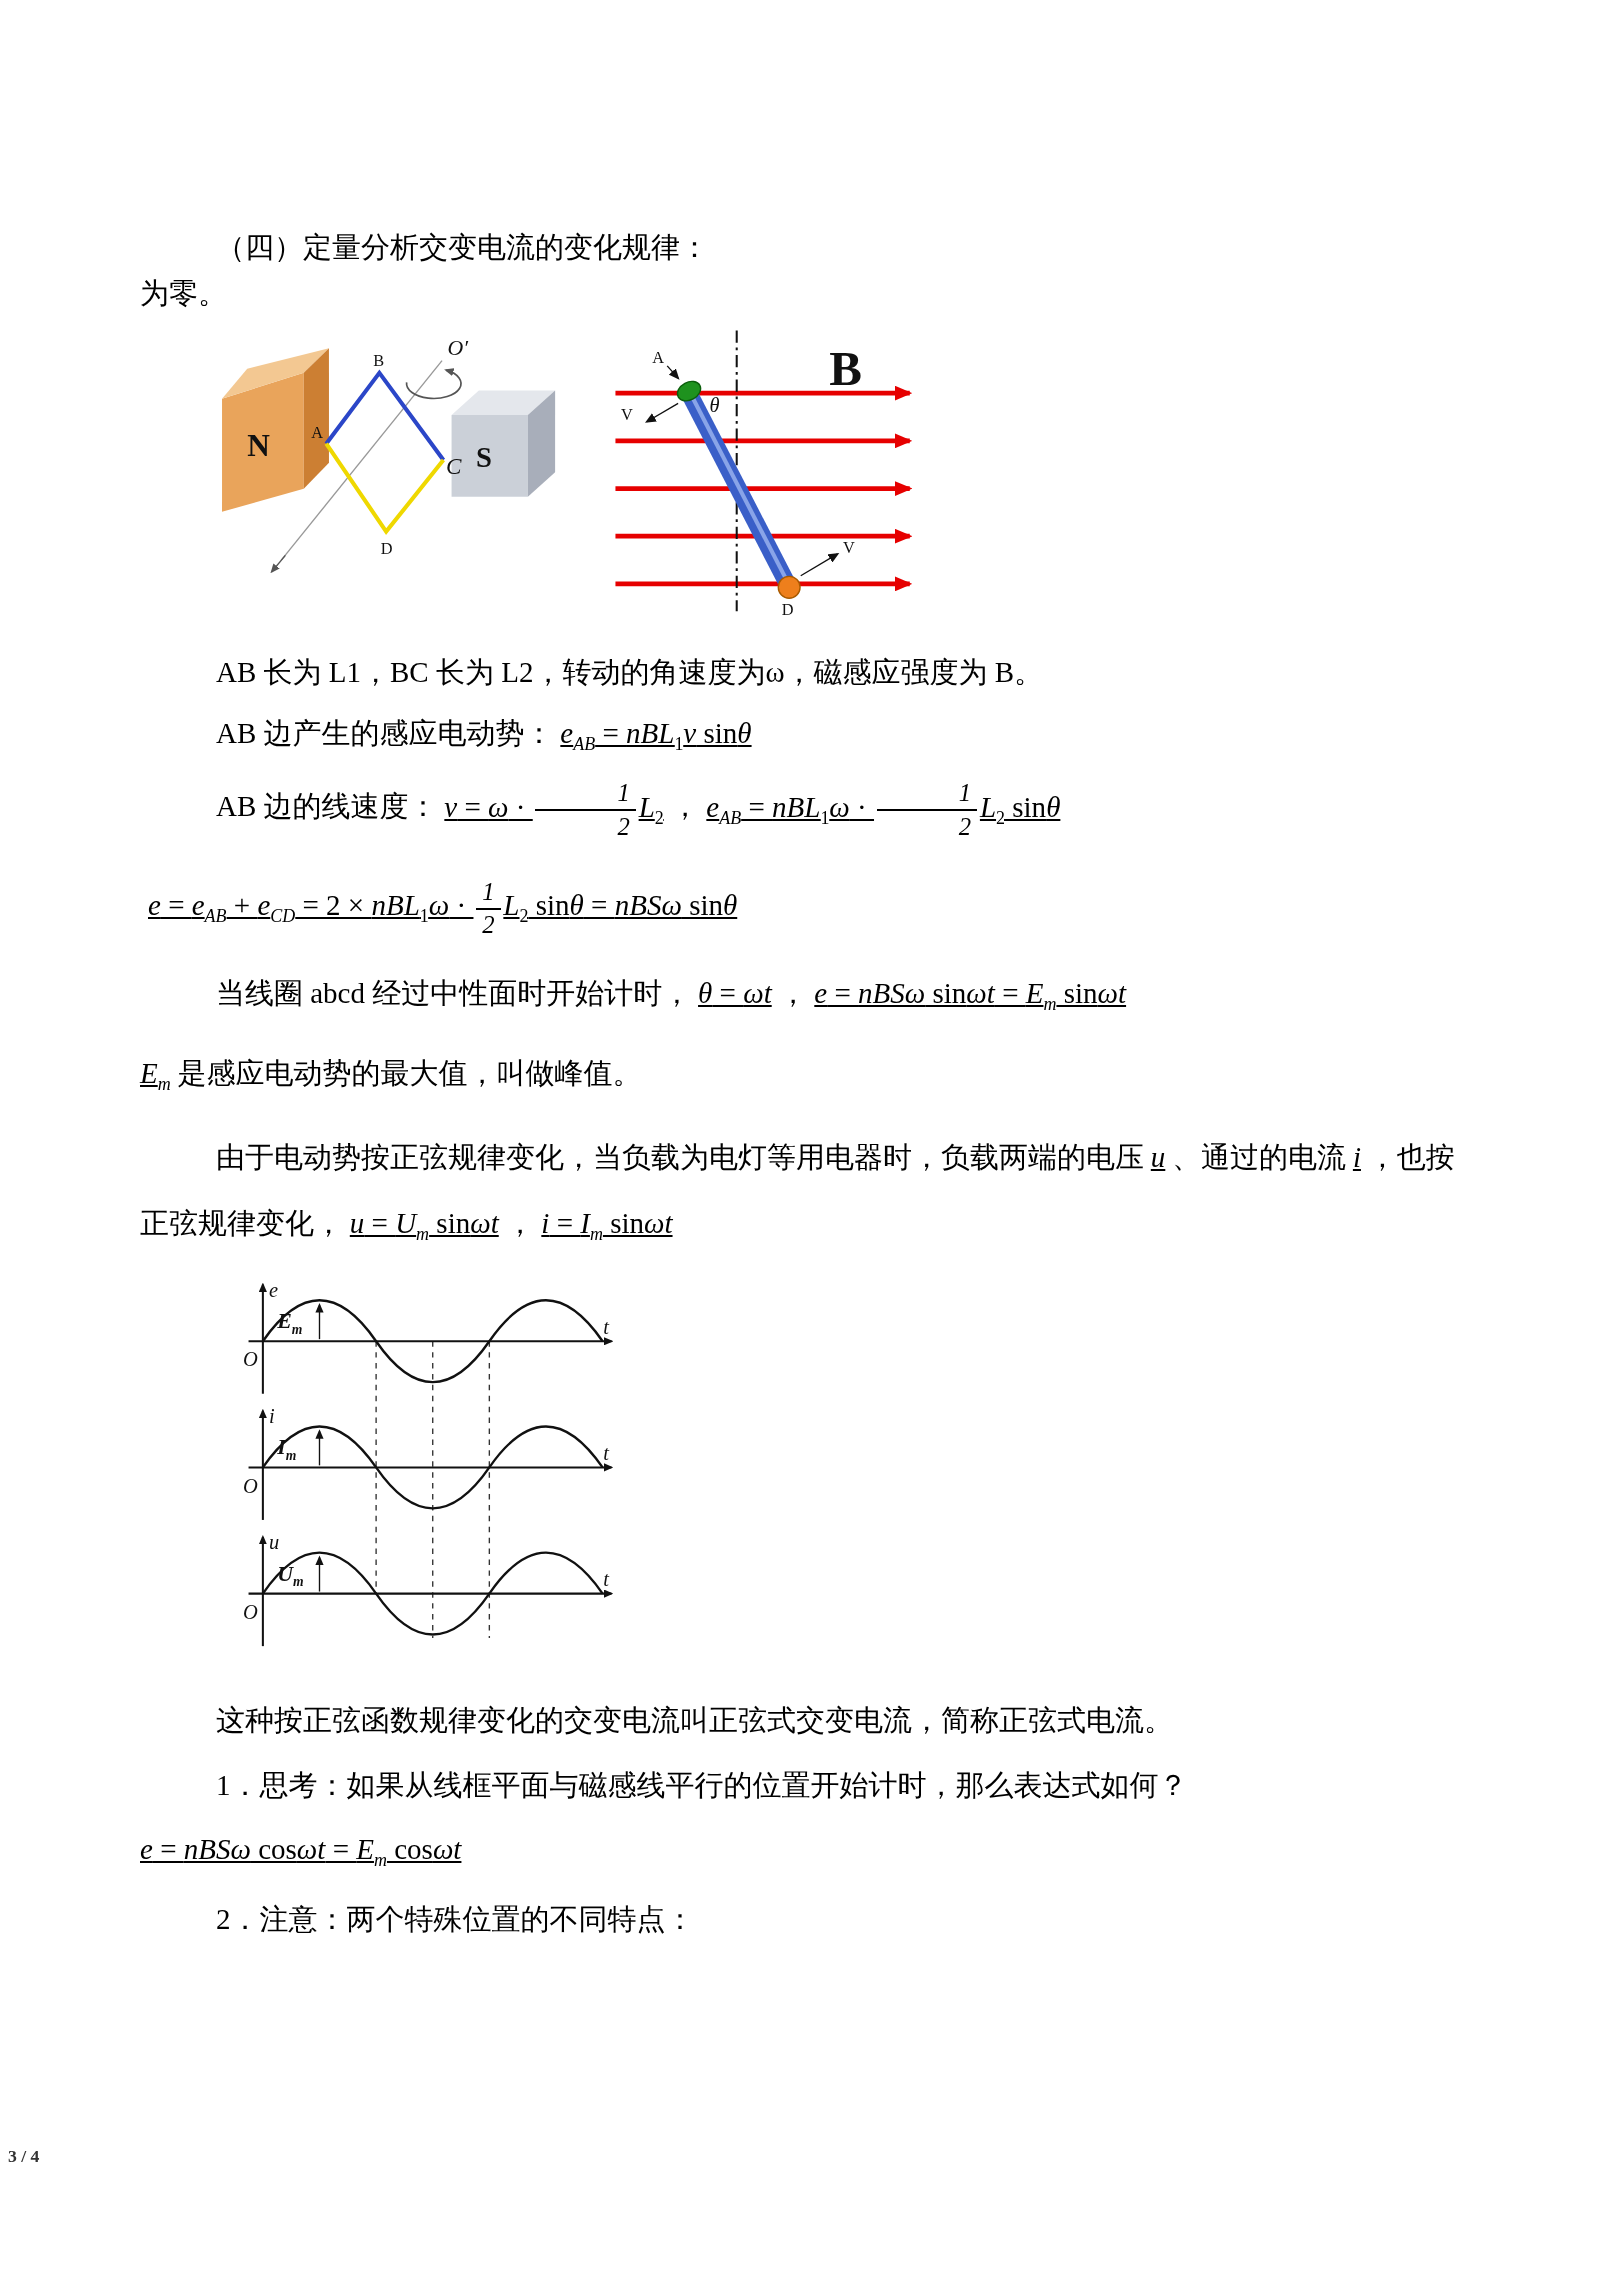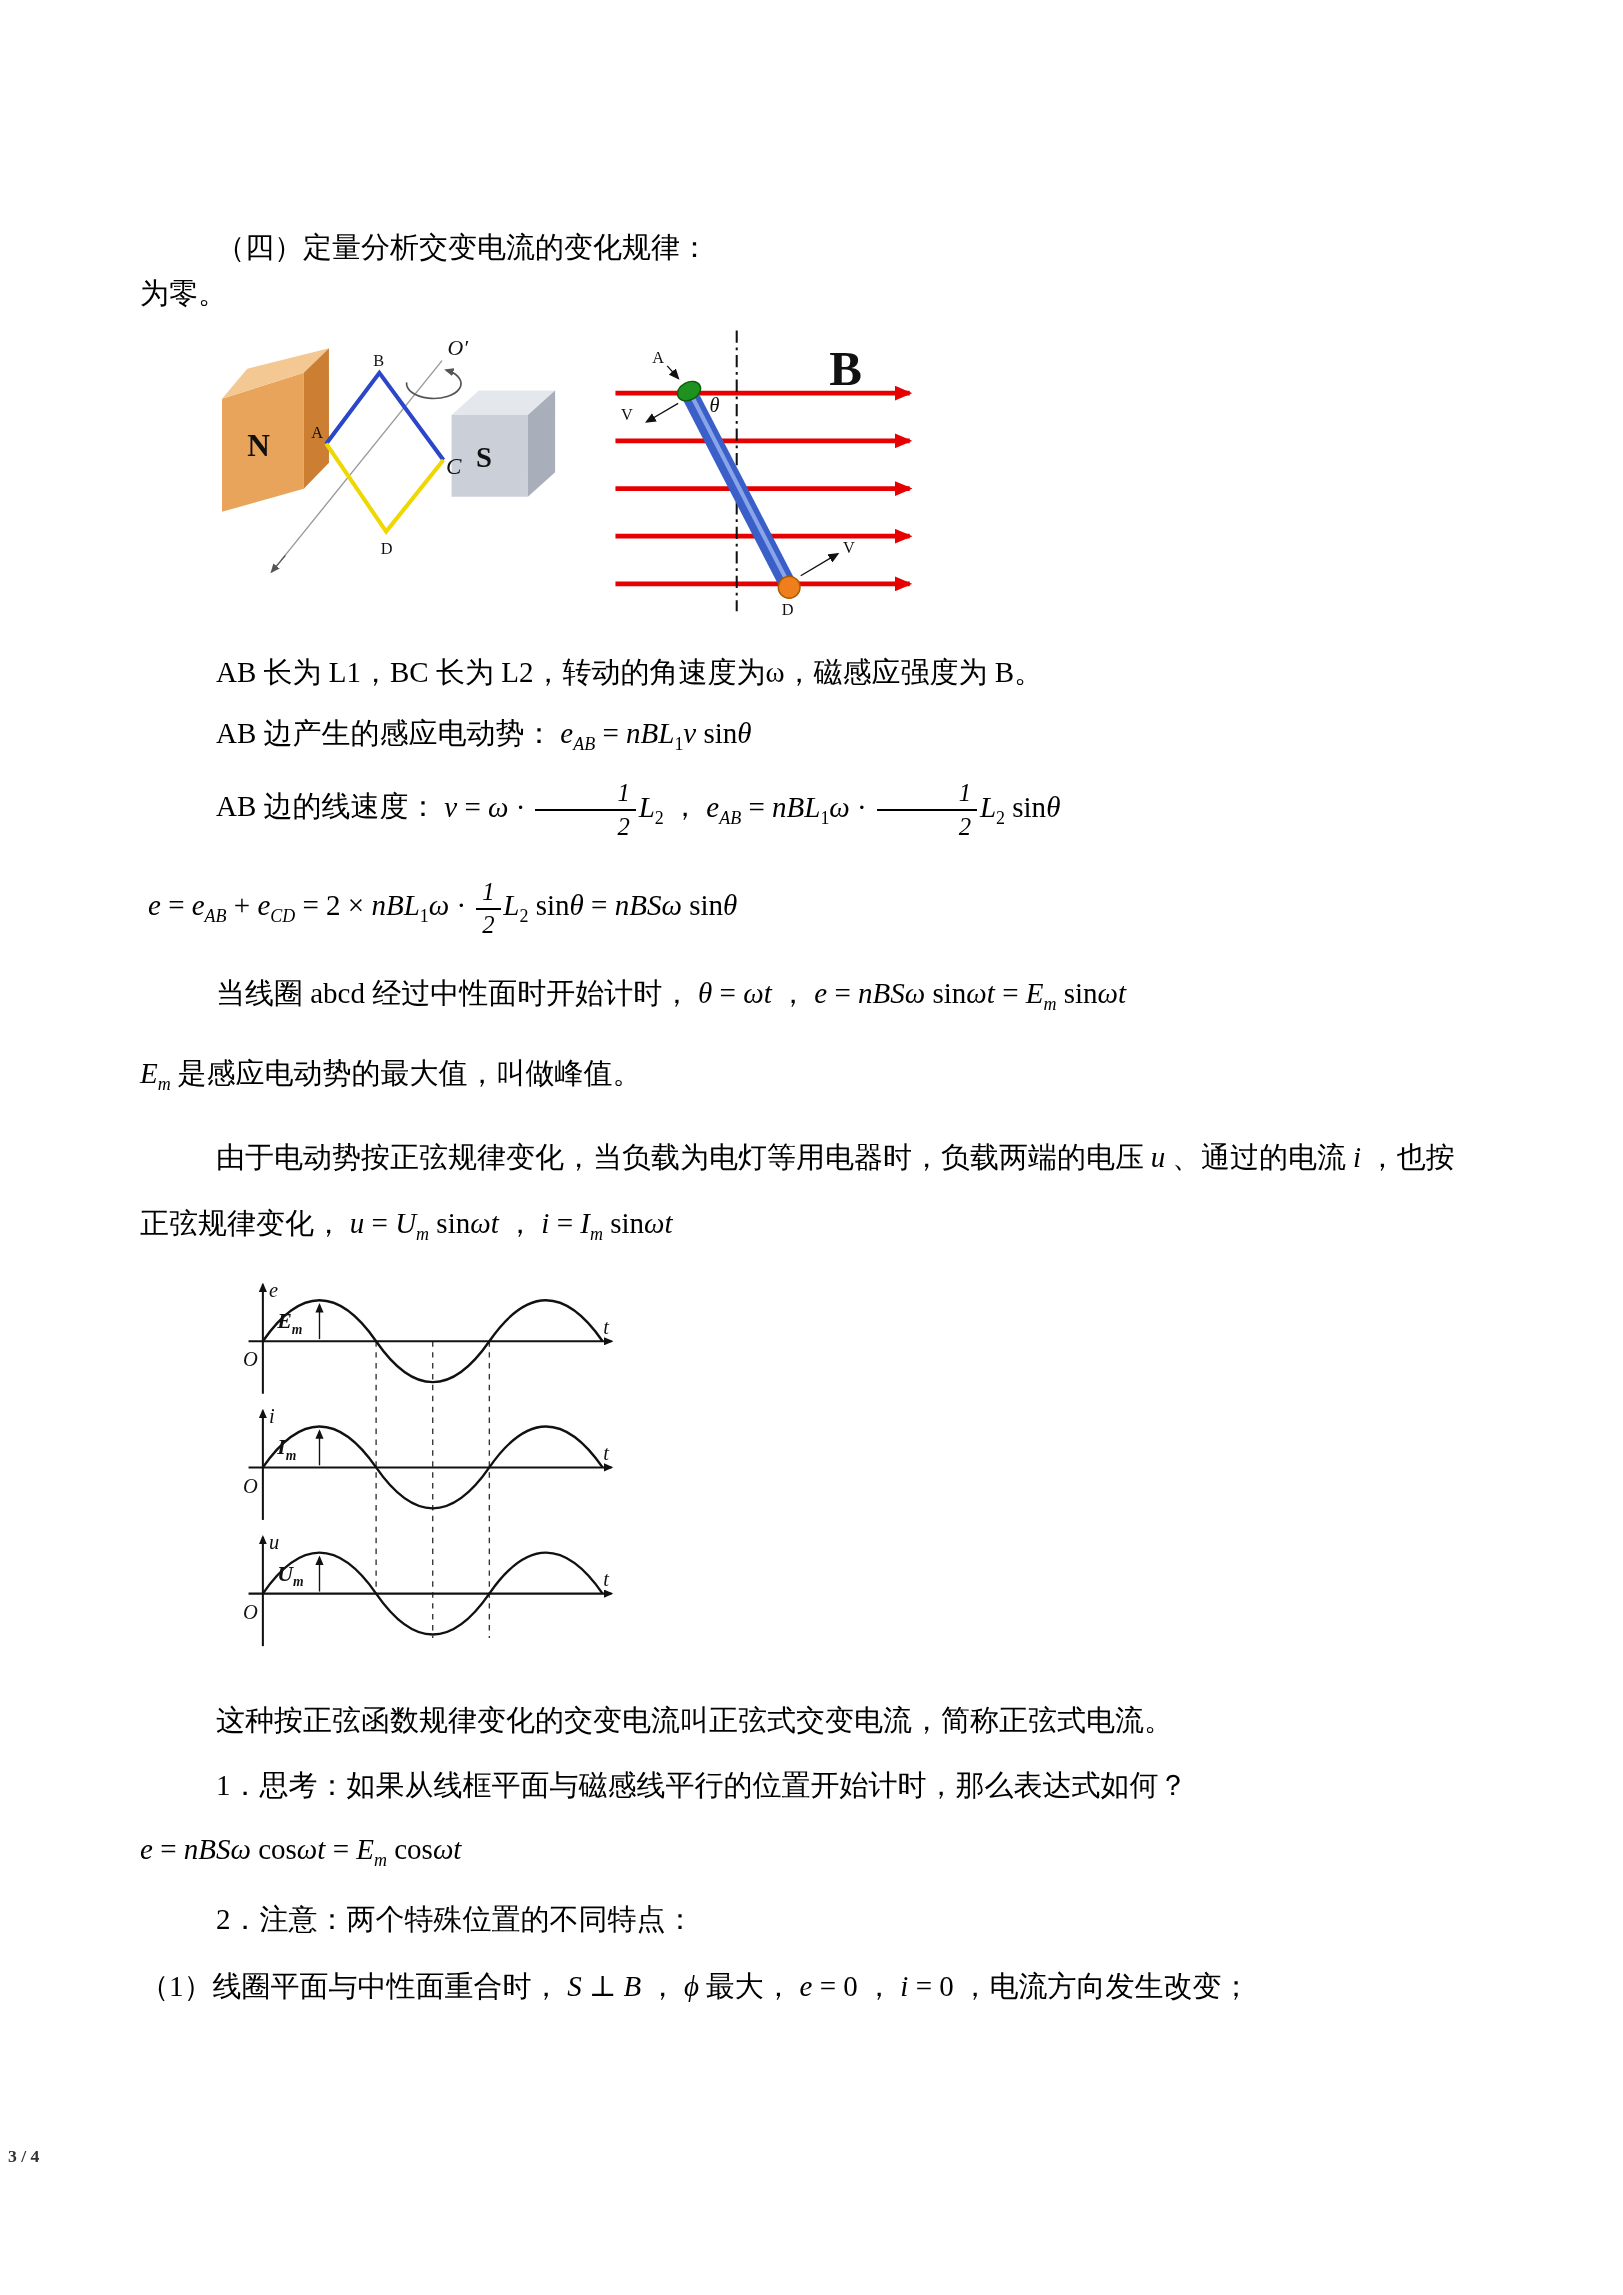--- a/index.html
+++ b/index.html
@@ -14,7 +14,7 @@
   .first { margin-top:0 !important; }
   .indent { text-indent:76px; }
   .wide-spacing { line-height:2.25 !important; }
-  .math { font-family:"Liberation Serif","DejaVu Serif",serif; margin:0 6.8px; white-space:nowrap; }
+  .math { font-family:"Liberation Serif","DejaVu Serif",serif; margin:0 6.8px; white-space:nowrap;text-decoration:underline; }
   .math i { font-style:italic; }
   sub { font-size:0.62em; }
   .frac { display:inline-block; vertical-align:middle; text-align:center;

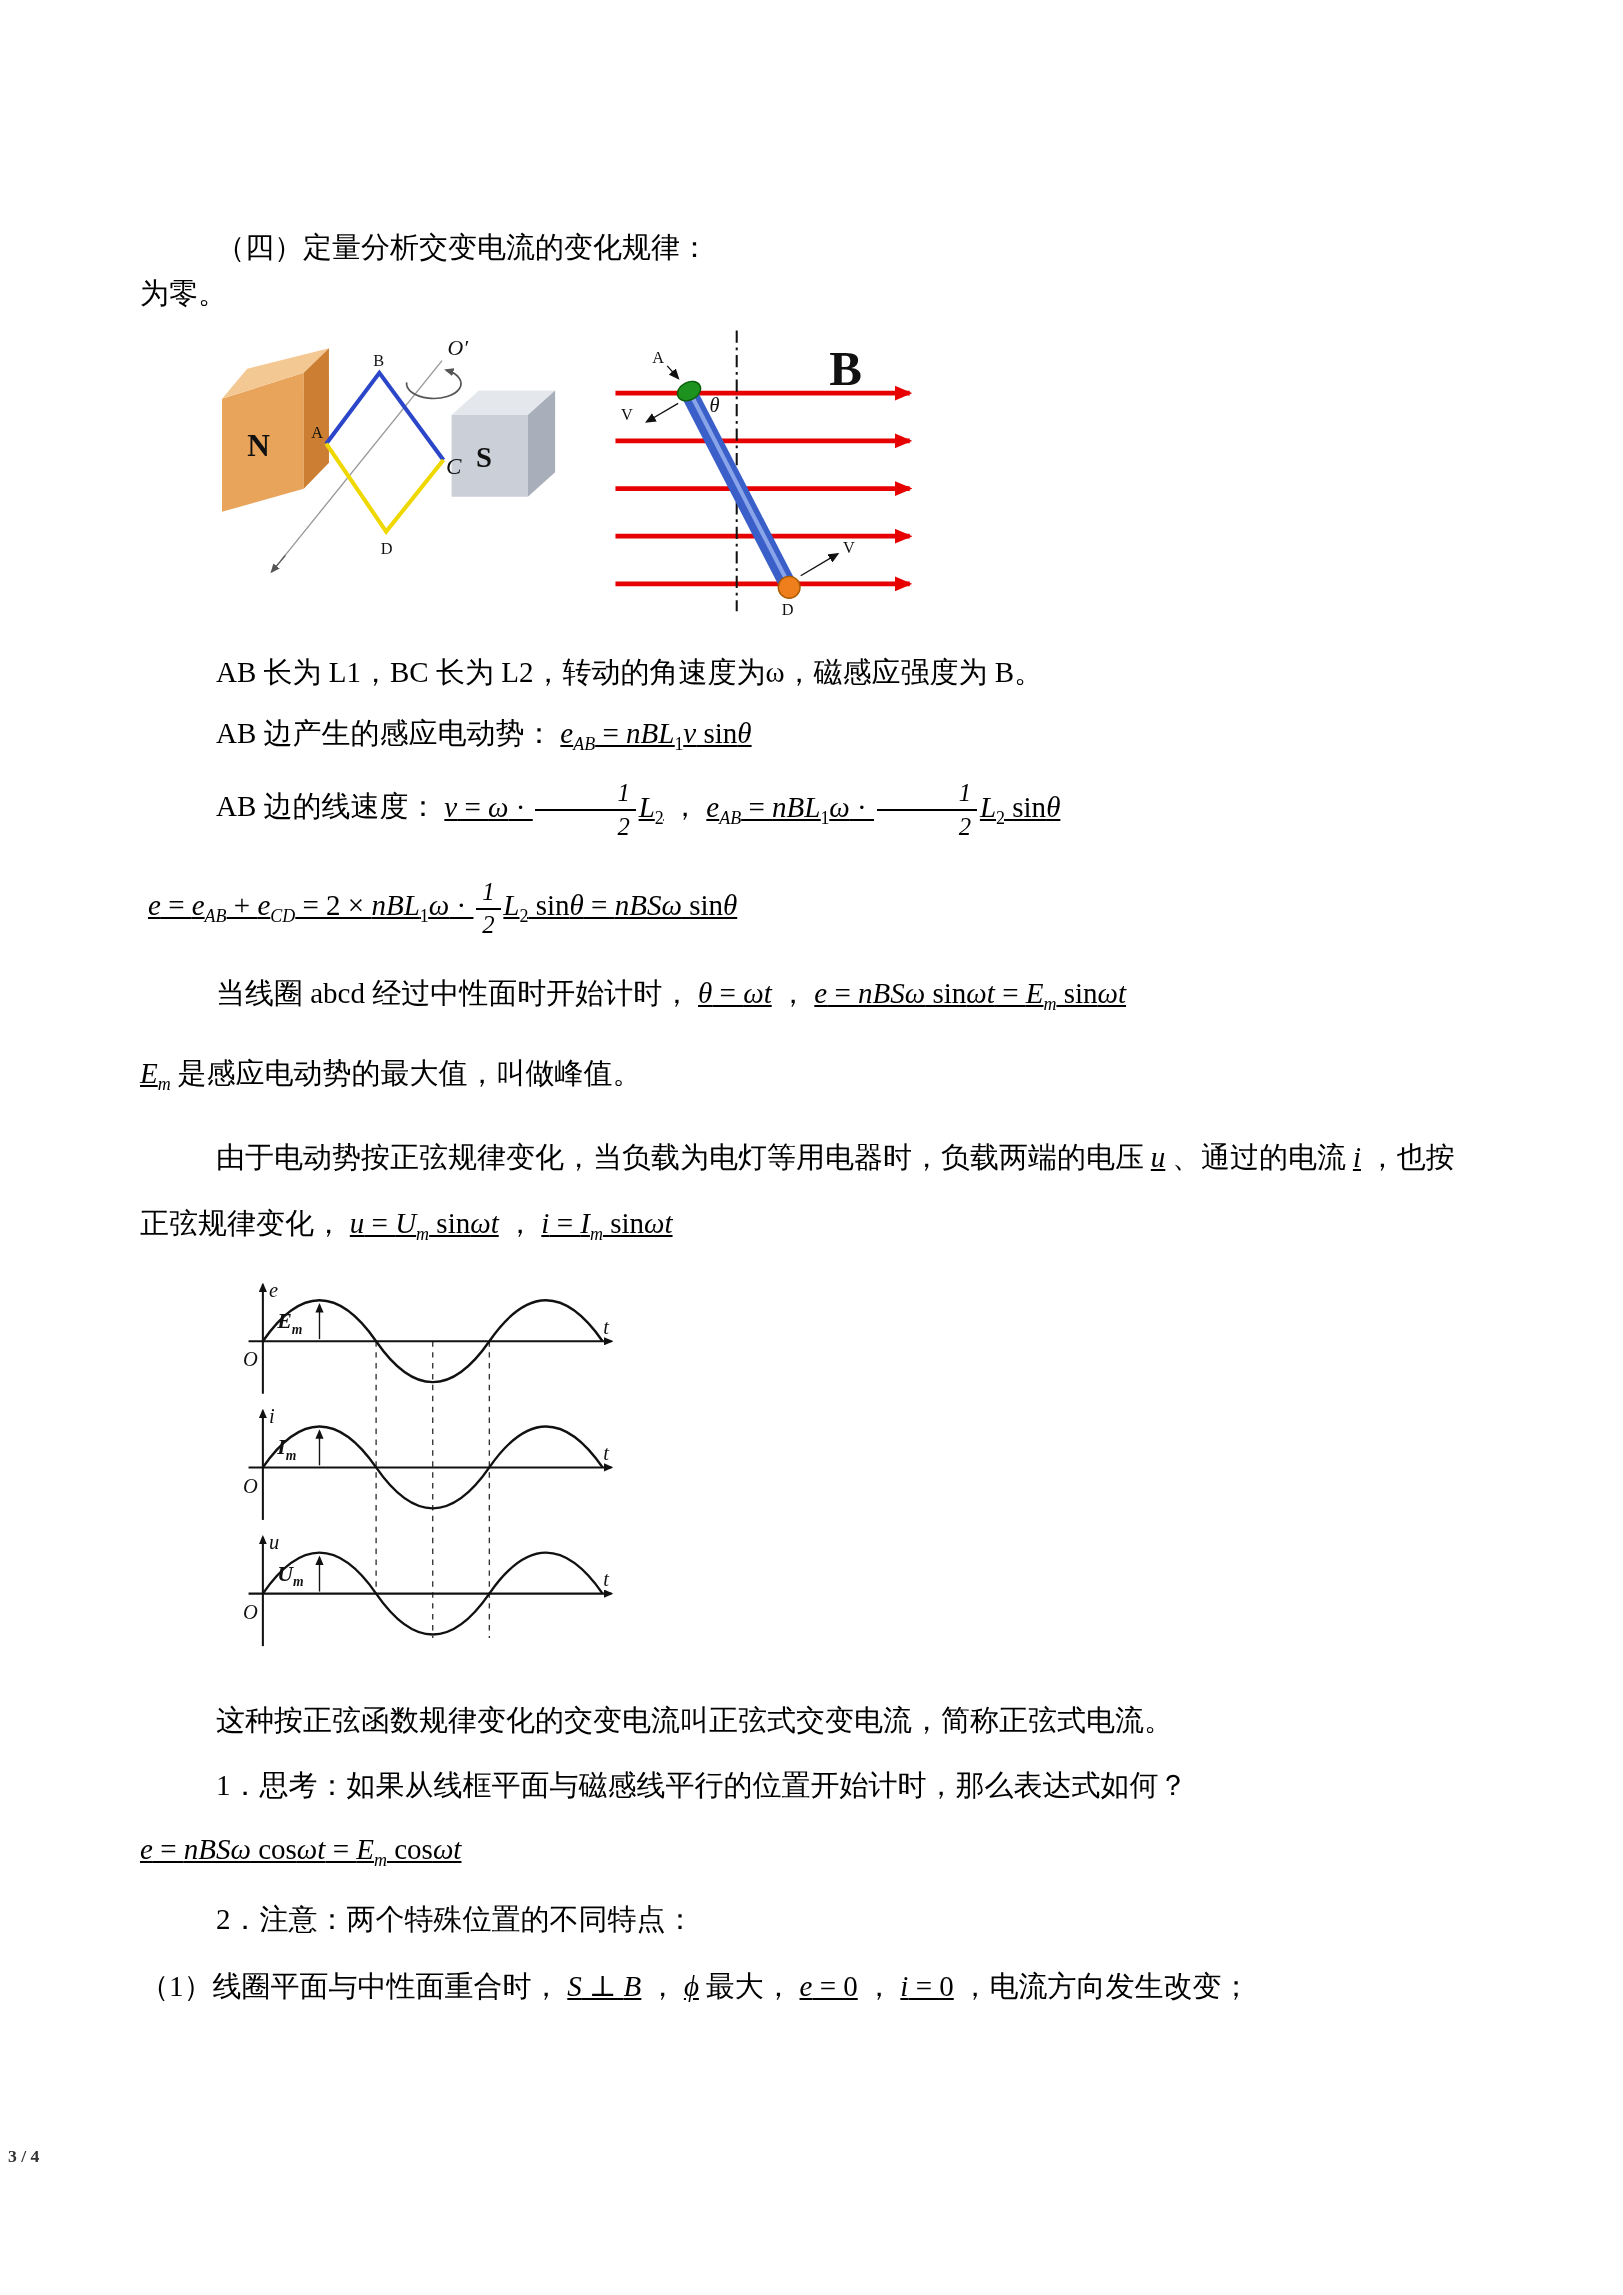--- a/index.html
+++ b/index.html
@@ -173,7 +173,6 @@
 
     <p class="body-text indent" style="margin-top:22px">2．注意：两个特殊位置的不同特点：</p>
 
-    <p class="body-text" style="margin-top:20.5px"><span>（1）线圈平面与中性面重合时，</span><span class="math"><i>S</i> ⊥ <i>B</i></span><span>，</span><span class="math"><i>ϕ</i></span><span>最大，</span><span class="math"><i>e</i> = 0</span><span>，</span><span class="math"><i>i</i> = 0</span><span>，电流方向发生改变；</span></p>
 
   </div>
 

